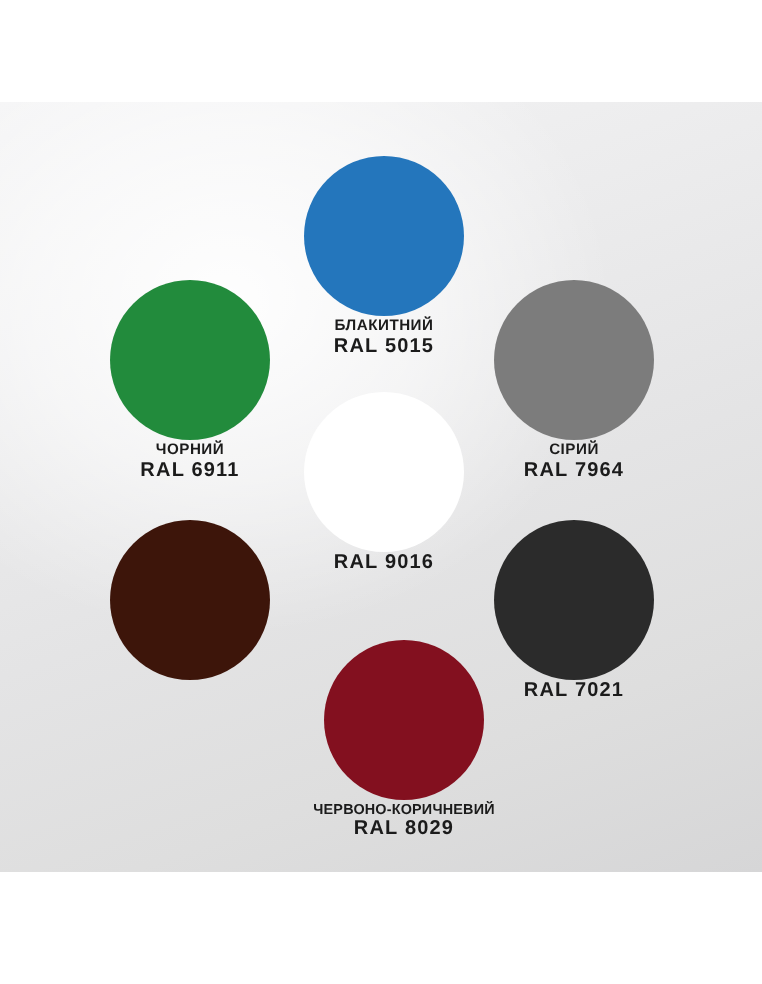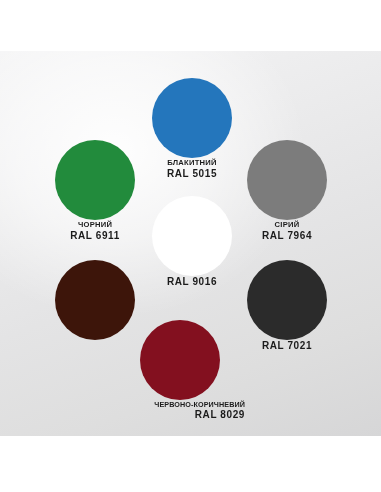--- a/index.html
+++ b/index.html
@@ -127,7 +127,7 @@
     </span>
   </div>
 
-  <div class="swatch wide" style="left:180px; top:320px;text-align:right;">
+  <div class="swatch wide" style="left:202px; top:320px;">
     <span class="disc" style="background-color: rgb(131, 16, 31);"></span>
     <span class="caption">
       <span class="name">ЧЕРВОНО-КОРИЧНЕВИЙ</span>

